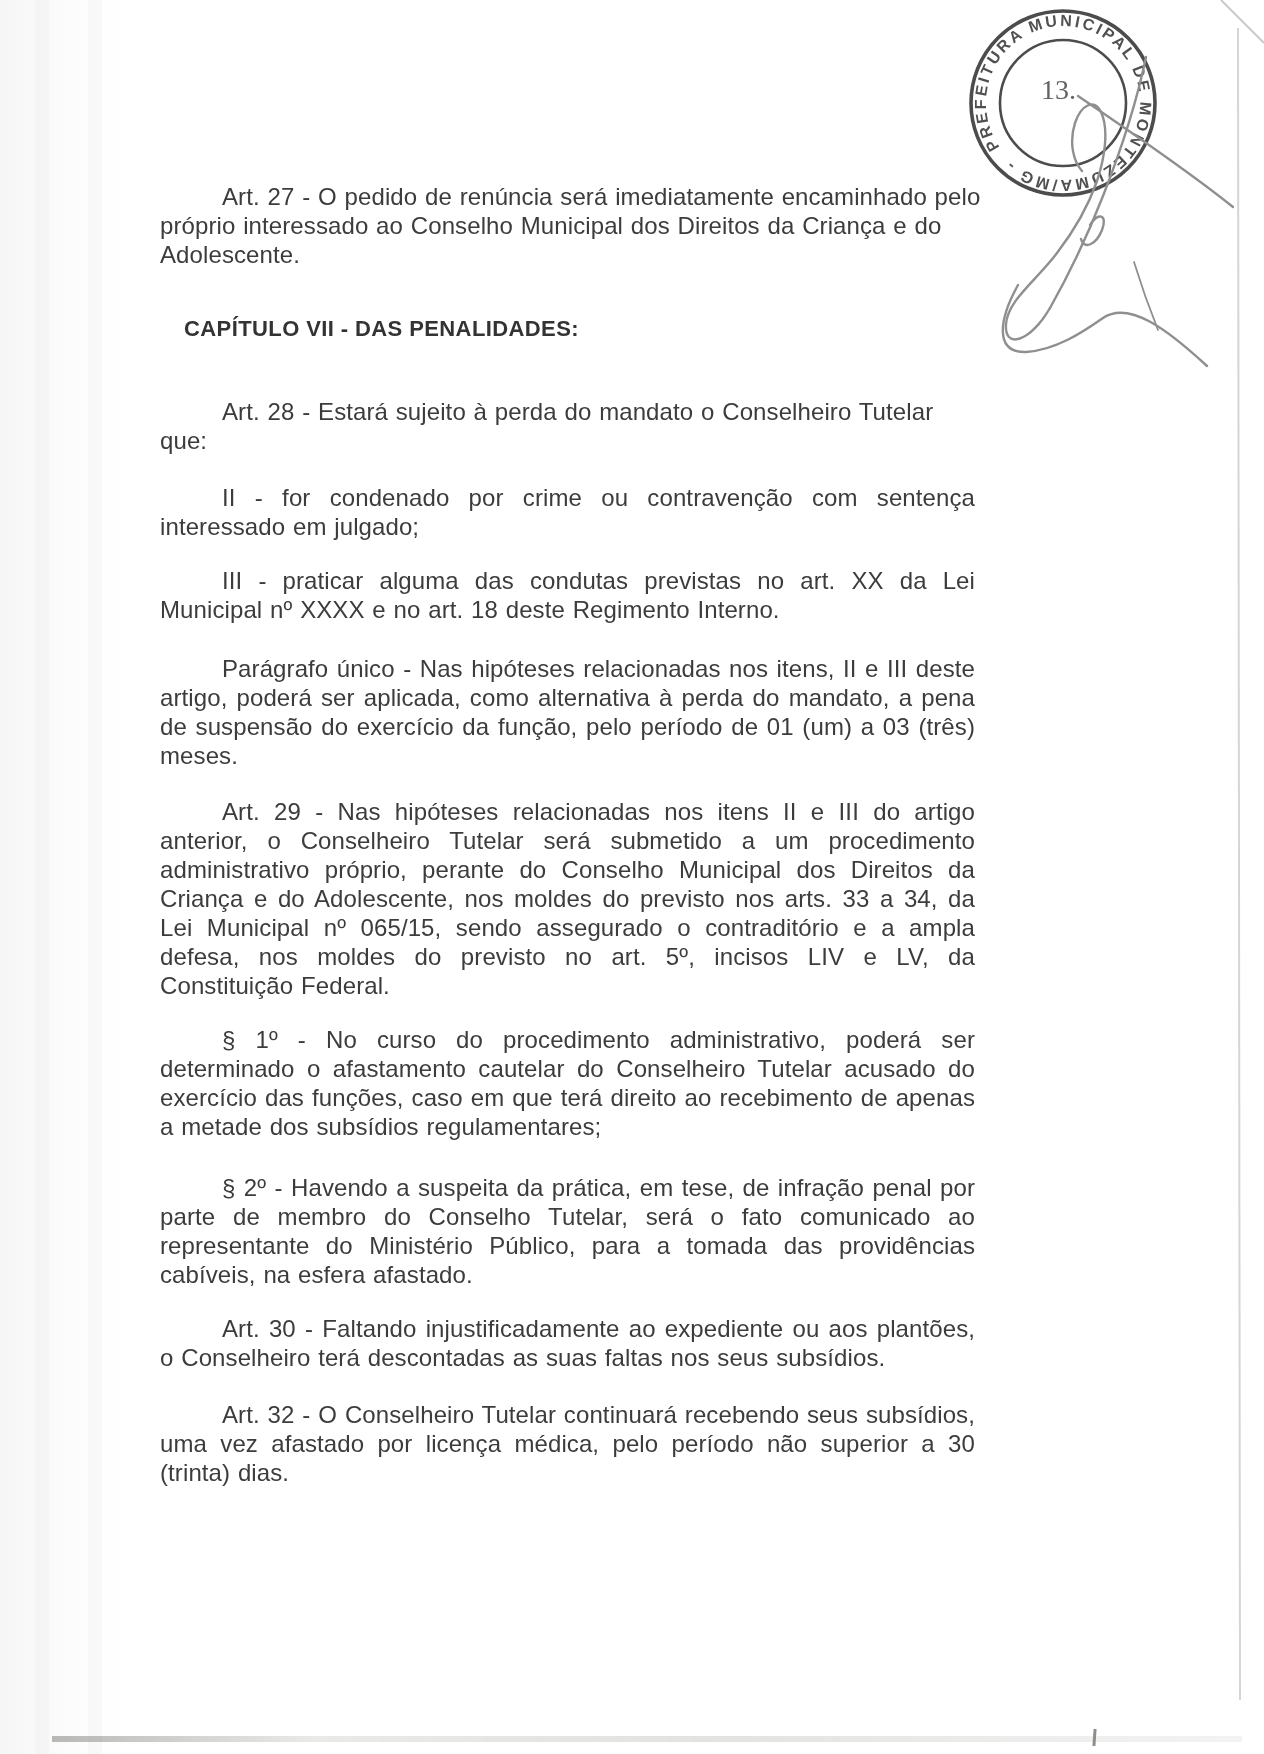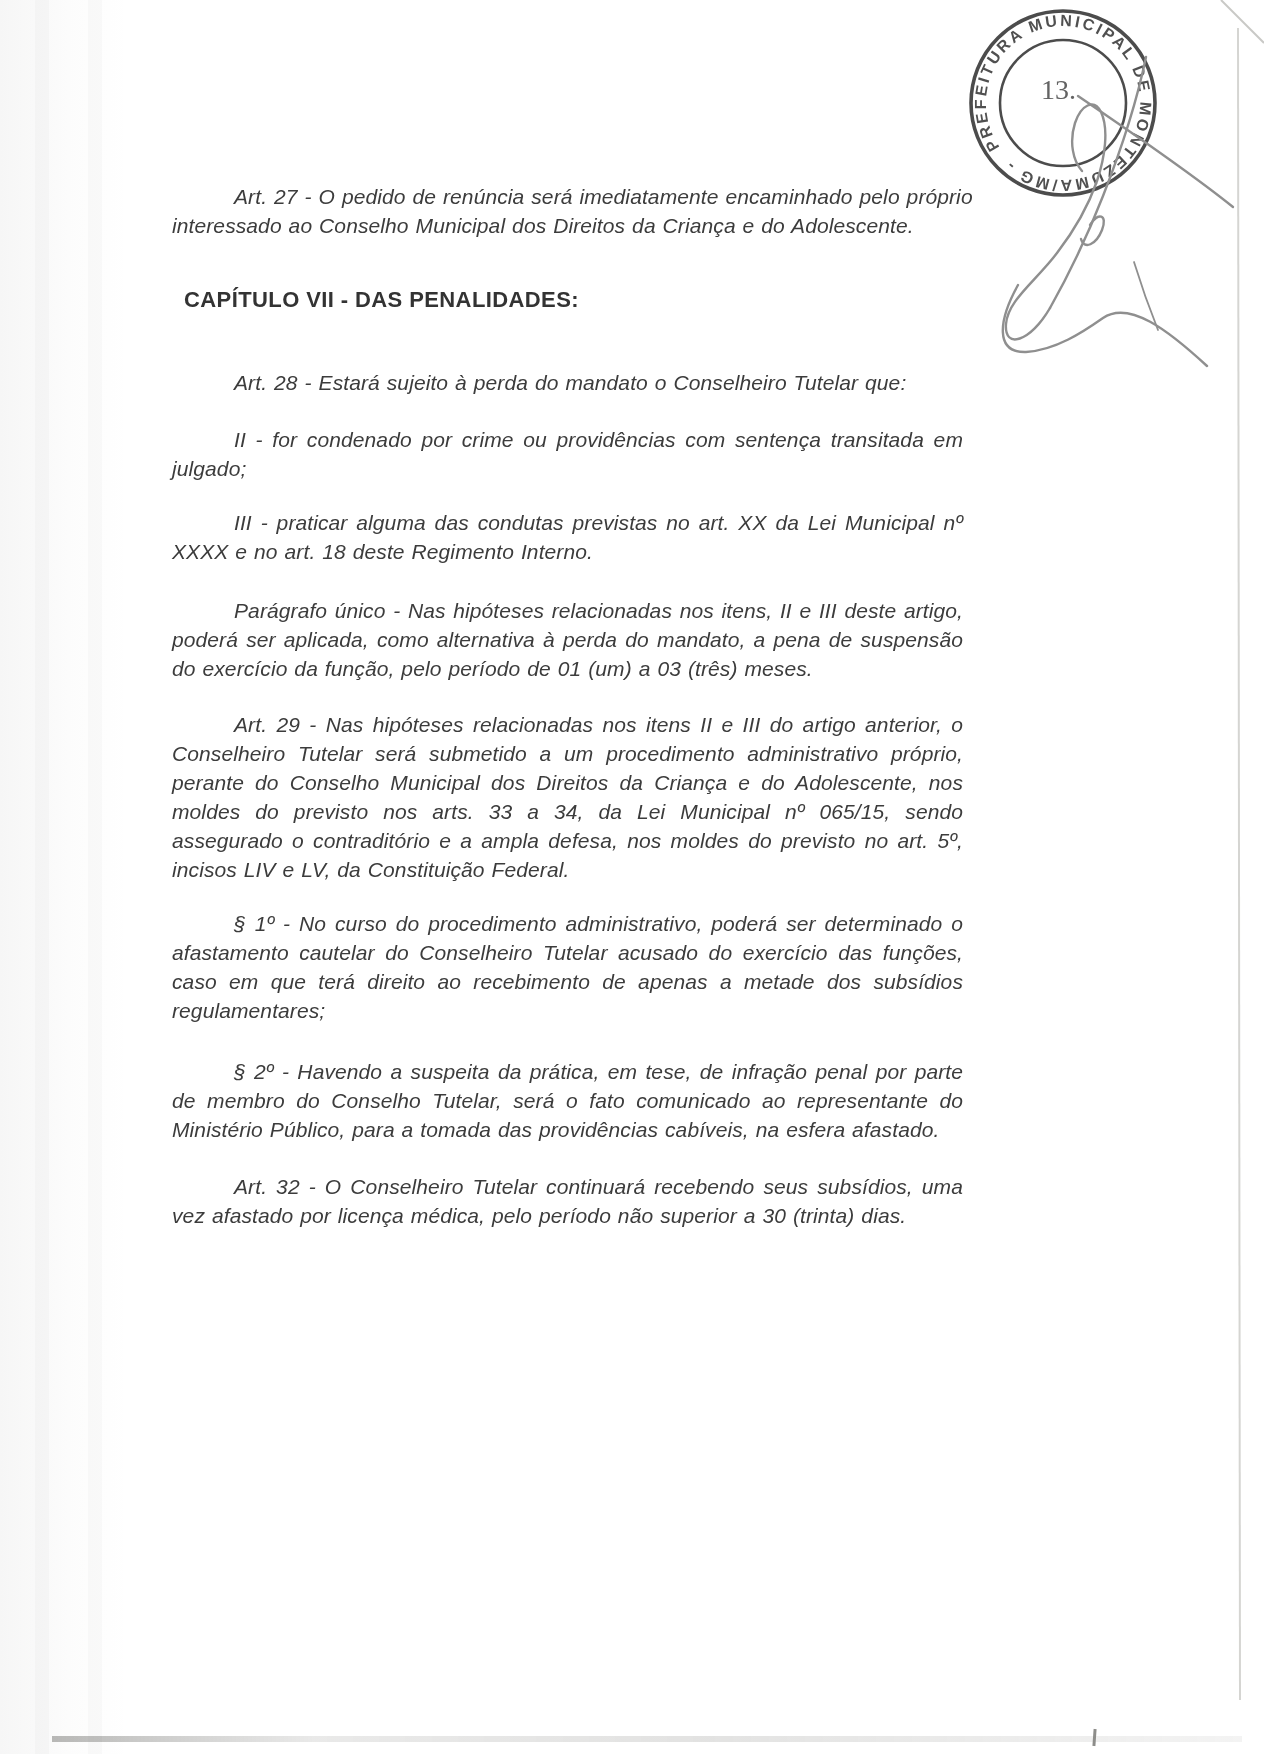--- a/index.html
+++ b/index.html
@@ -59,14 +59,13 @@
     width: 815px;
   }
   .para {
-    font-size: 21px;
+    font-size: 24px;
     line-height: 29px;
     text-align: justify;
     text-indent: 62px;
-    margin: 12px;
+    margin: 0;
     letter-spacing: 0.1px;
     word-spacing: 1px;
-    font-style: italic;
   }
   .para.no-justify { text-align: left; }
   .para.wide { width: 892px; }

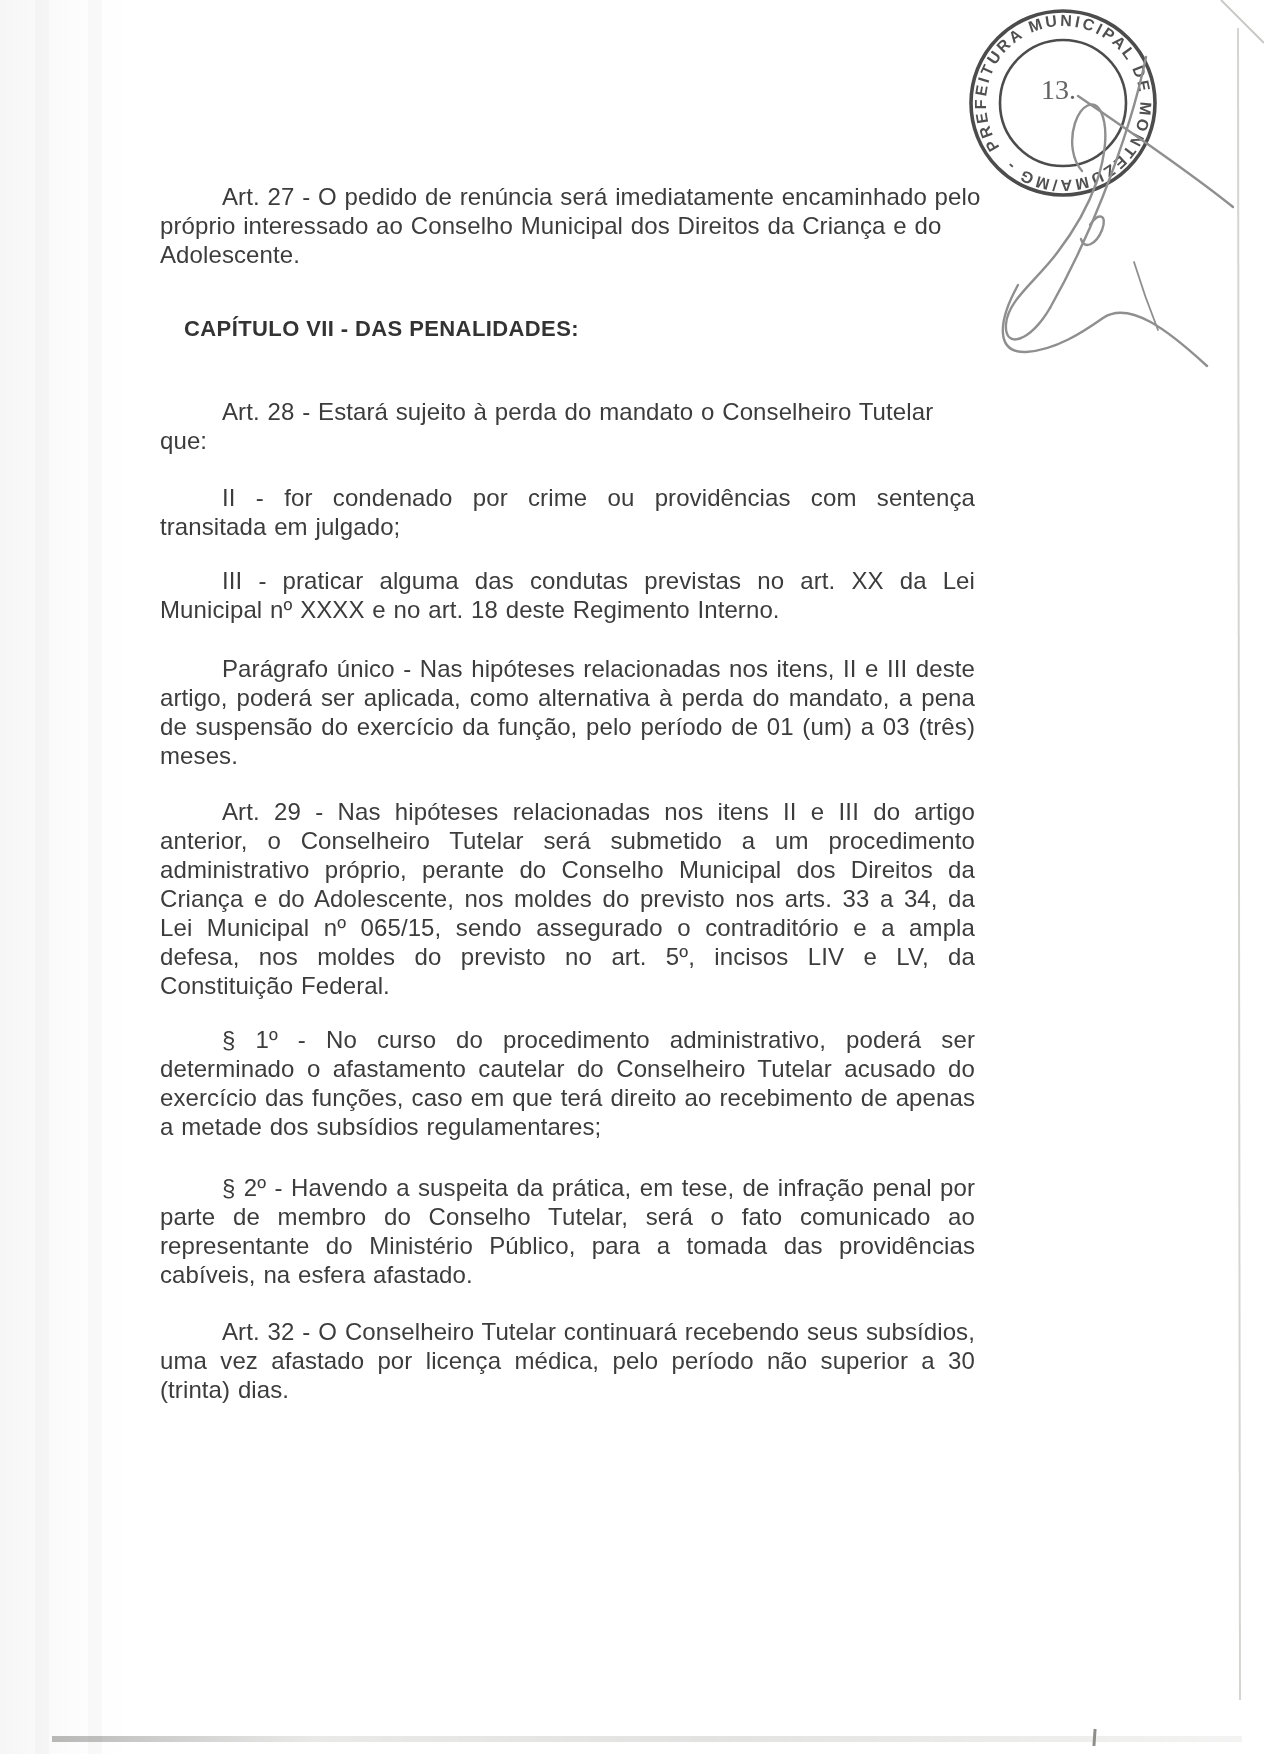--- a/index.html
+++ b/index.html
@@ -104,7 +104,7 @@
   <p class="para no-justify" style="margin-top:53px;">Art. 28 - Estará sujeito à perda do mandato o Conselheiro Tutelar que:</p>
 
 
-  <p class="para" style="margin-top:28px;">II - for condenado por crime ou providências com sentença transitada em julgado;</p>
+  <p class="para" style="margin-top:28px;">II - for condenado por crime ou contravenção com sentença interessado em julgado;</p>
 
   <p class="para" style="margin-top:25px;">III - praticar alguma das condutas previstas no art. XX da Lei Municipal nº XXXX e no art. 18 deste Regimento Interno.</p>
 

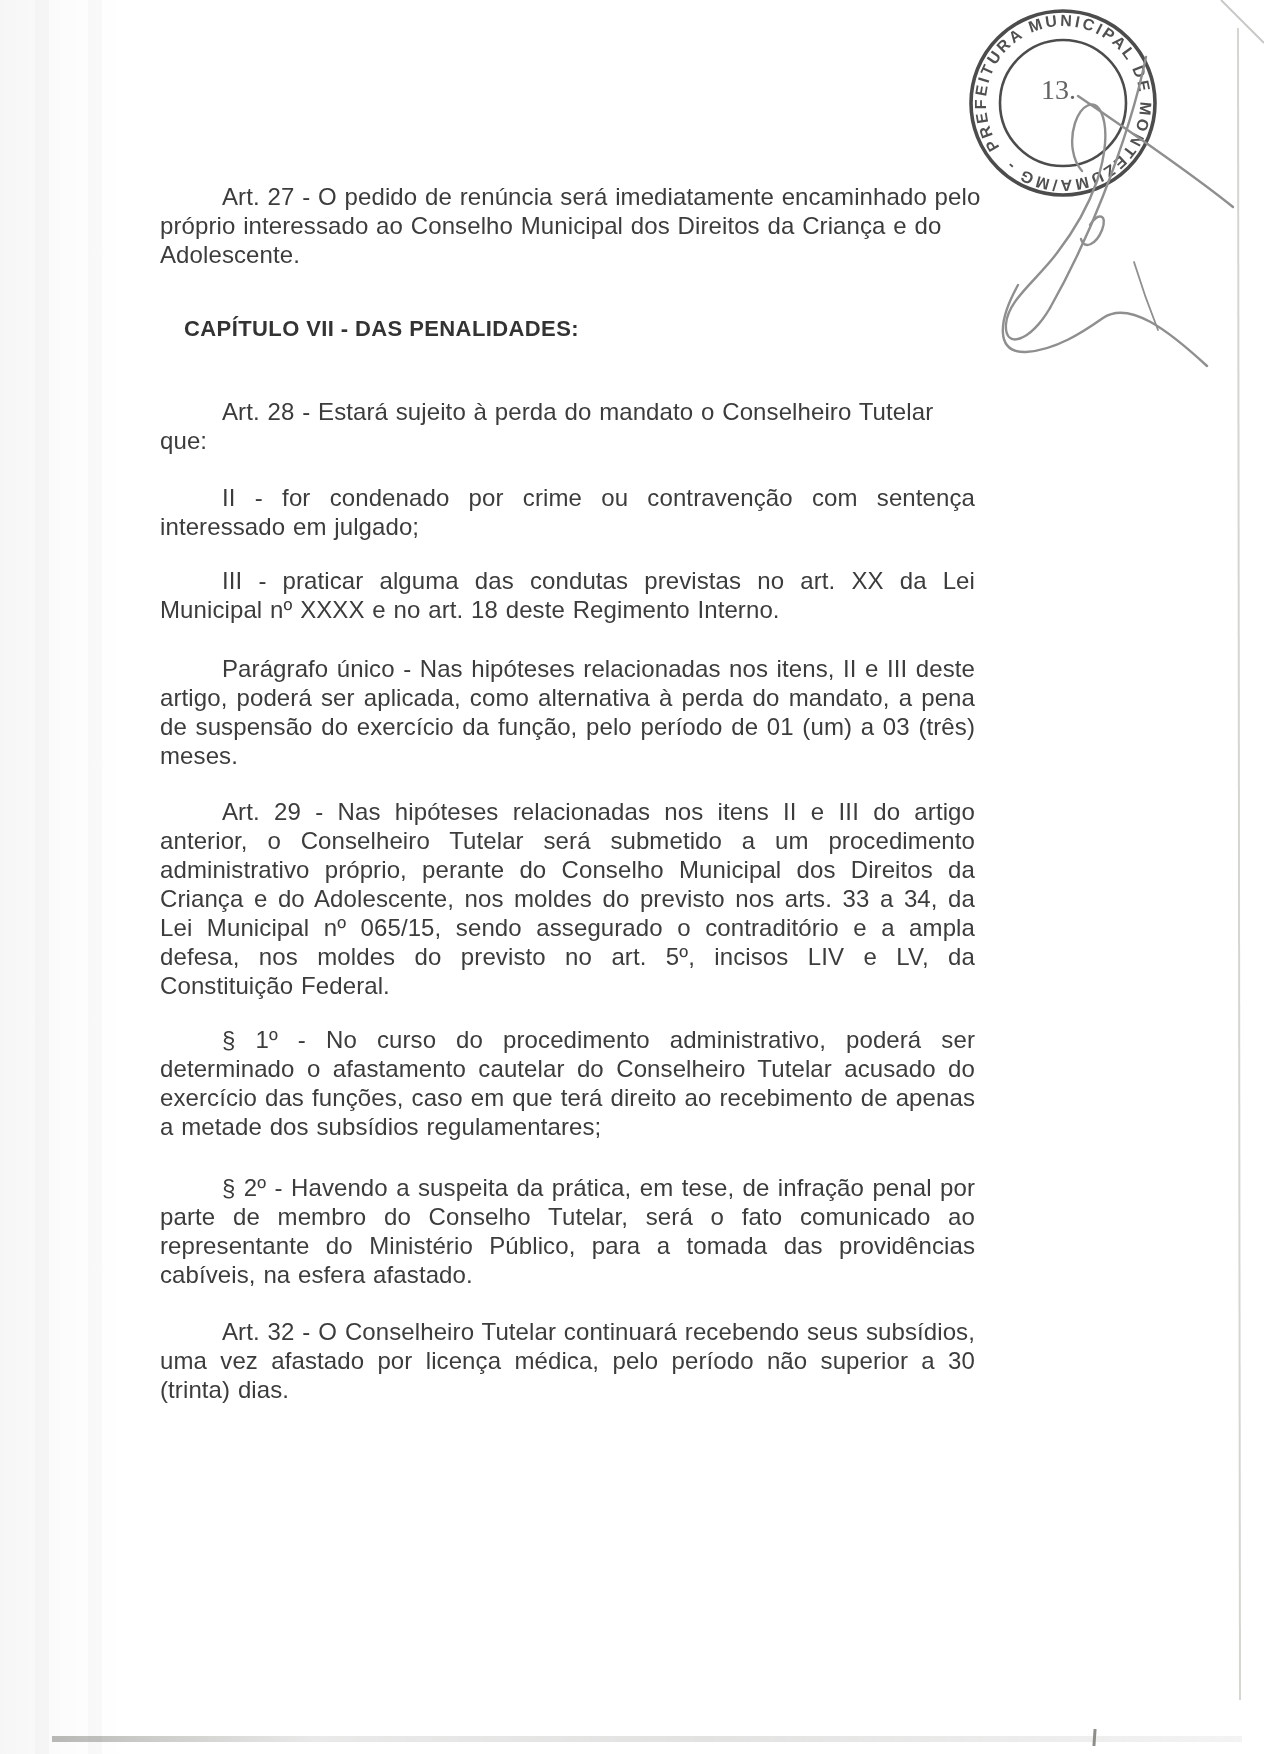--- a/index.html
+++ b/index.html
@@ -116,6 +116,7 @@
 
   <p class="para" style="margin-top:32px;">§ 2º - Havendo a suspeita da prática, em tese, de infração penal por parte de membro do Conselho Tutelar, será o fato comunicado ao representante do Ministério Público, para a tomada das providências cabíveis, na esfera afastado.</p>
 
+  <p class="para" style="margin-top:25px;">Art. 30 - Faltando injustificadamente ao expediente ou aos plantões, o Conselheiro terá descontadas as suas faltas nos seus subsídios.</p>
 
 
 

